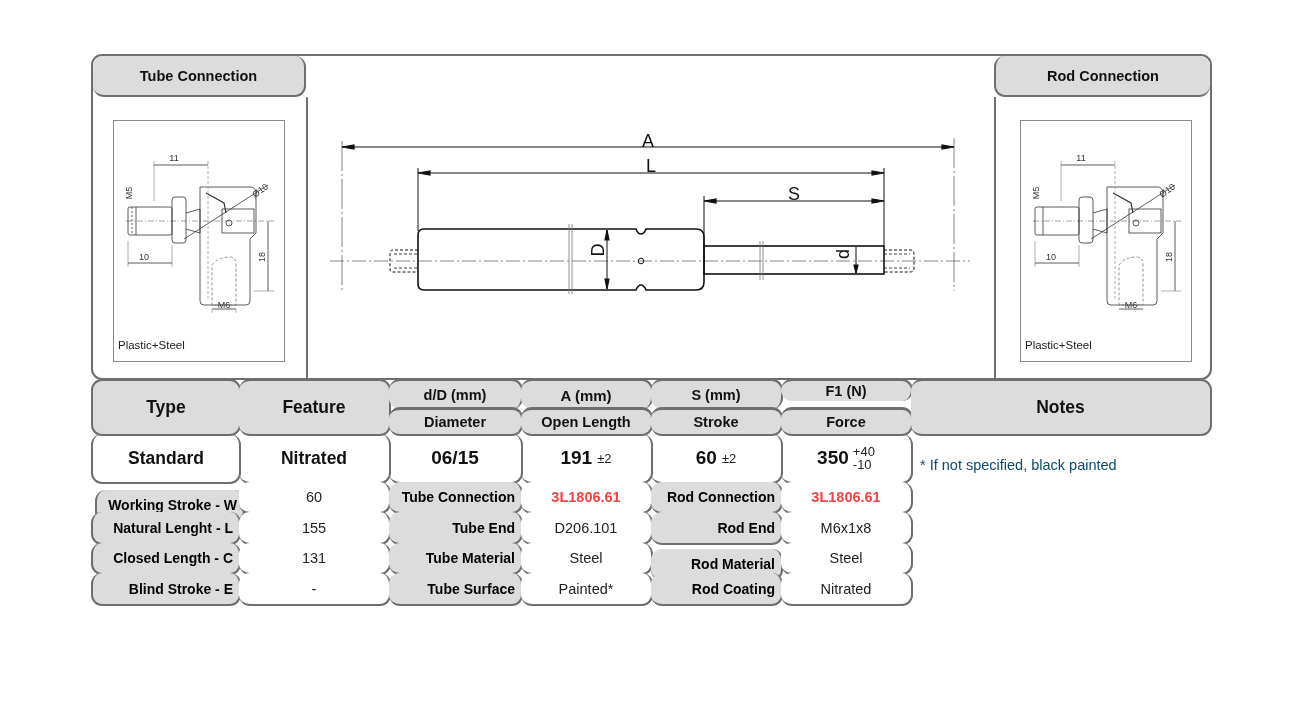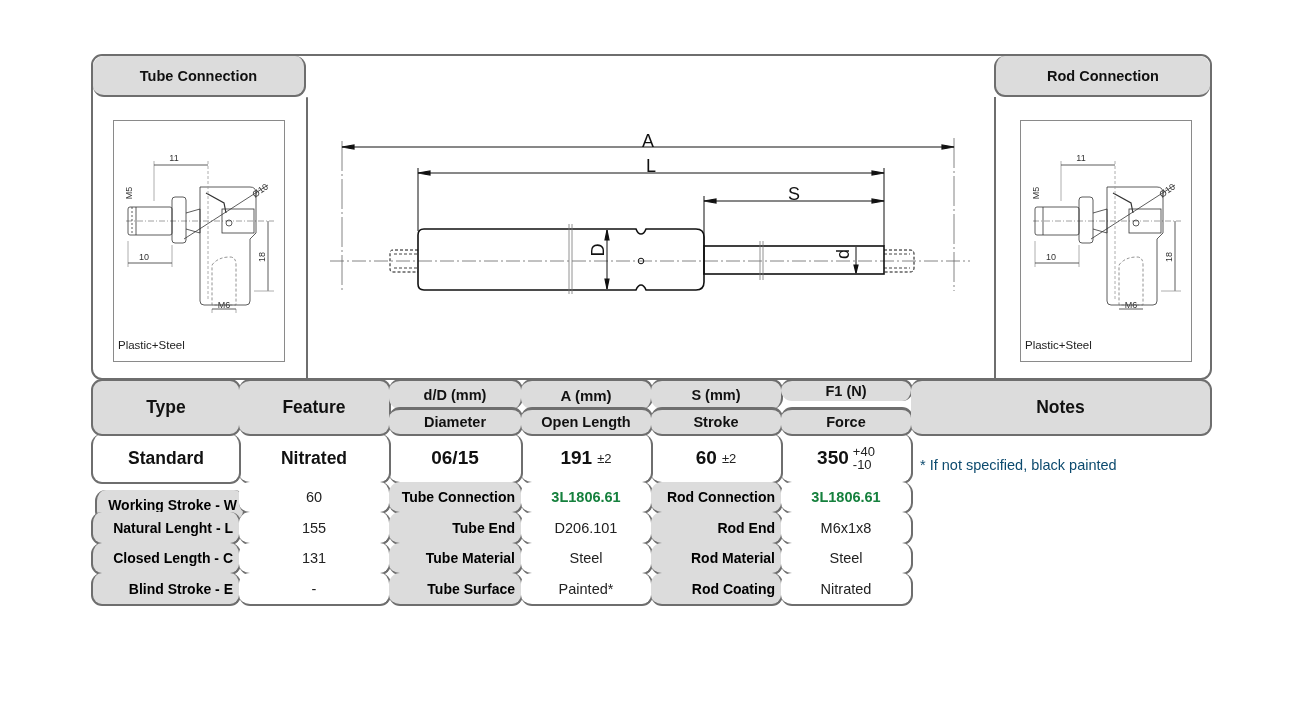--- a/index.html
+++ b/index.html
@@ -10,7 +10,7 @@
   .cell{display:flex;align-items:center;justify-content:center;}
   .lbl{background:#dcdcdc;font-weight:bold;font-size:14px;justify-content:flex-end;padding-right:6px;}
   .val{background:#fff;font-size:14.5px;color:#222;}
-  .valb{font-weight:bold;color:#15803d;}
+  .valb{font-weight:bold;color:#ef4444;}
   .big{font-size:19px;font-weight:bold;color:#111;}
   .tol{font-size:13px;font-weight:normal;margin-left:5px;color:#222;}
   .tolstack{display:inline-flex;flex-direction:column;font-size:13px;font-weight:normal;line-height:13px;margin-left:4px;color:#222;}

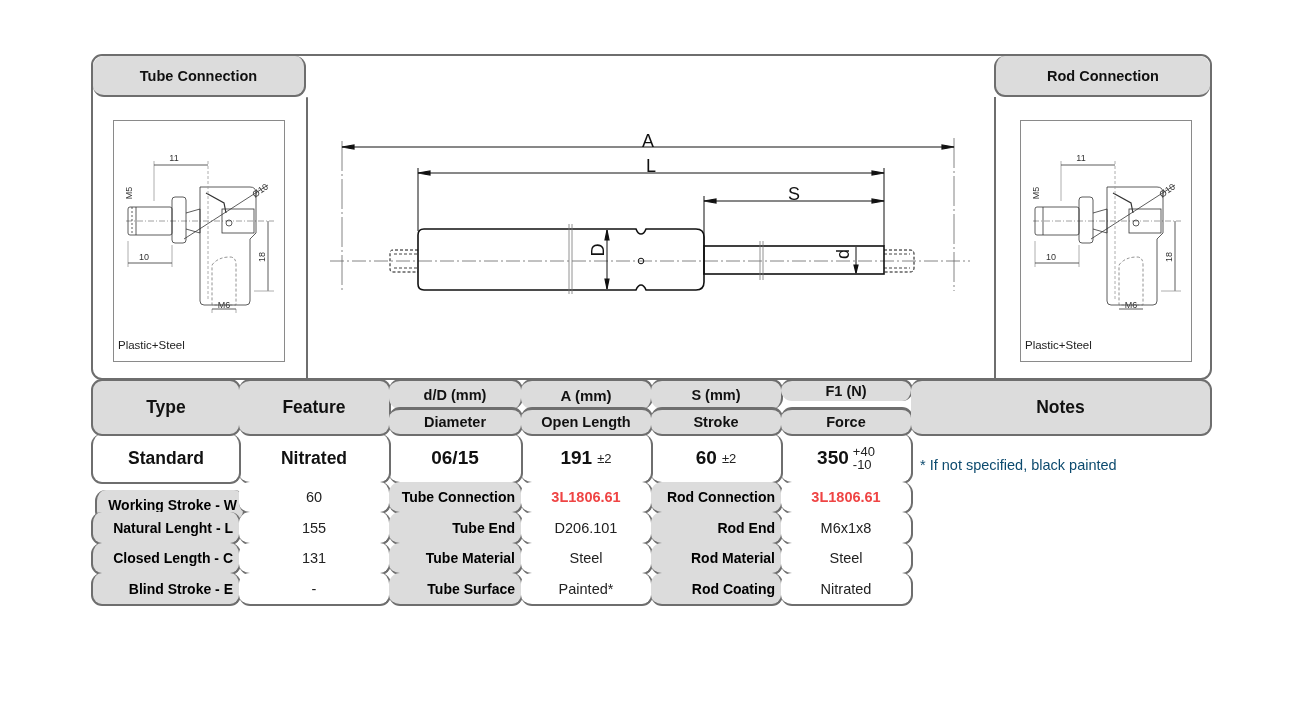--- a/index.html
+++ b/index.html
@@ -284,7 +284,7 @@
   <div class="abs cell val b" style="left:430px;top:61px;width:132px;height:32px;border-width:0 2px 2px 0;">
       <span>Steel</span>
     </div>
-  <div class="abs cell lbl b" style="left:560px;top:61px;width:132px;height:32px;border-width:0 2px 2px 0;">
+  <div class="abs cell lbl b" style="left:560px;top:67px;width:132px;height:32px;border-width:0 2px 2px 0;">
       <span>Rod Material</span>
     </div>
   <div class="abs cell val b" style="left:690px;top:61px;width:132px;height:32px;border-width:0 2px 2px 0;">

